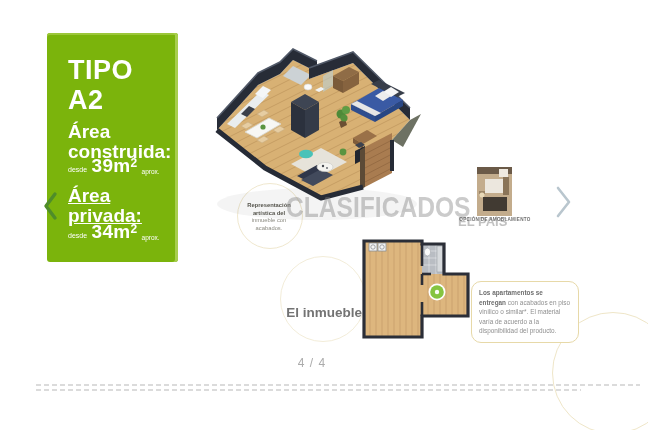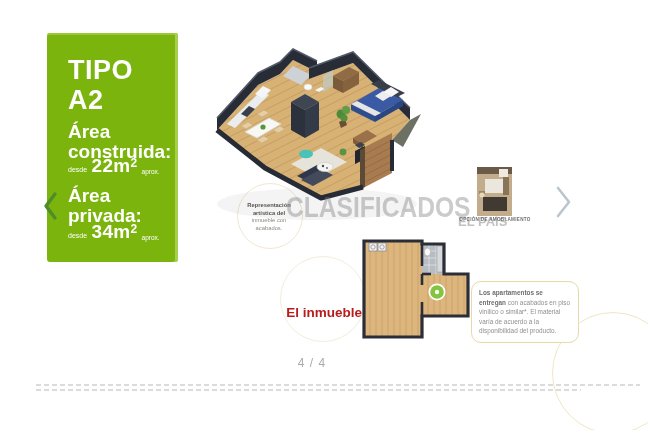--- a/index.html
+++ b/index.html
@@ -81,7 +81,7 @@
     <div class="lbl a">Área construida:</div>
     <div class="val a">
       <span class="desde">desde</span>
-      <span class="big">22m</span><span class="sup">2</span>
+      <span class="big">39m</span><span class="sup">2</span>
       <span class="aprox">aprox.</span>
     </div>
     <div class="lbl b">Área privada:</div>

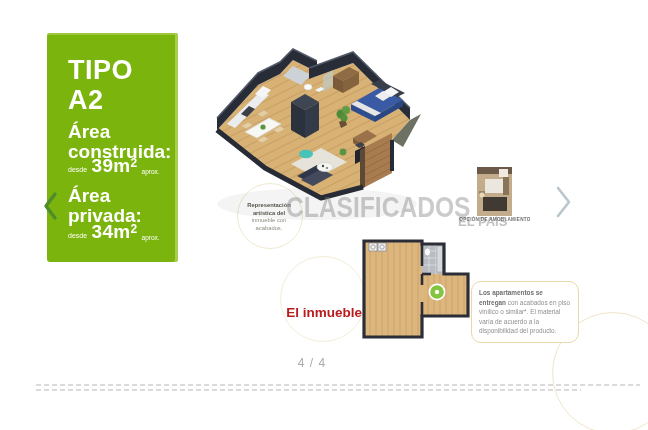--- a/index.html
+++ b/index.html
@@ -12,7 +12,7 @@
   .panel .t1{position:absolute;left:21px;top:22px;font-size:27px;font-weight:bold;letter-spacing:.5px;}
   .panel .t2{position:absolute;left:21px;top:52px;font-size:27px;font-weight:bold;letter-spacing:.5px;}
   .panel .lbl{position:absolute;left:21px;width:108px;font-size:19px;font-weight:bold;line-height:1.06;}
-  .panel .lbl.a{top:89px;} .panel .lbl.b{top:153px;}
+  .panel .lbl.a{top:89px;} .panel .lbl.b{top:153px;text-decoration:underline;}
   .panel .val{position:absolute;left:21px;white-space:nowrap;}
   .panel .val.a{top:122px;} .panel .val.b{top:188px;}
   .panel .desde{font-size:7px;} 

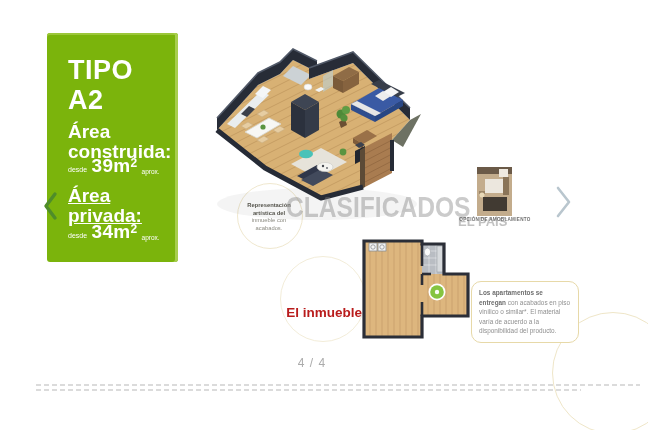--- a/index.html
+++ b/index.html
@@ -54,7 +54,7 @@
 
   
   .fnote{position:absolute;left:246px;top:306px;width:116px;text-align:right;}
-  .fnote .f1{font-size:13.5px;font-weight:bold;color:#b91c1c;line-height:1.05;}
+  .fnote .f1{font-size:13.5px;font-weight:bold;color:#737373;line-height:1.05;}
   .fnote .f2{font-size:9.5px;font-weight:600;color:#a9c85d;}
 
   

